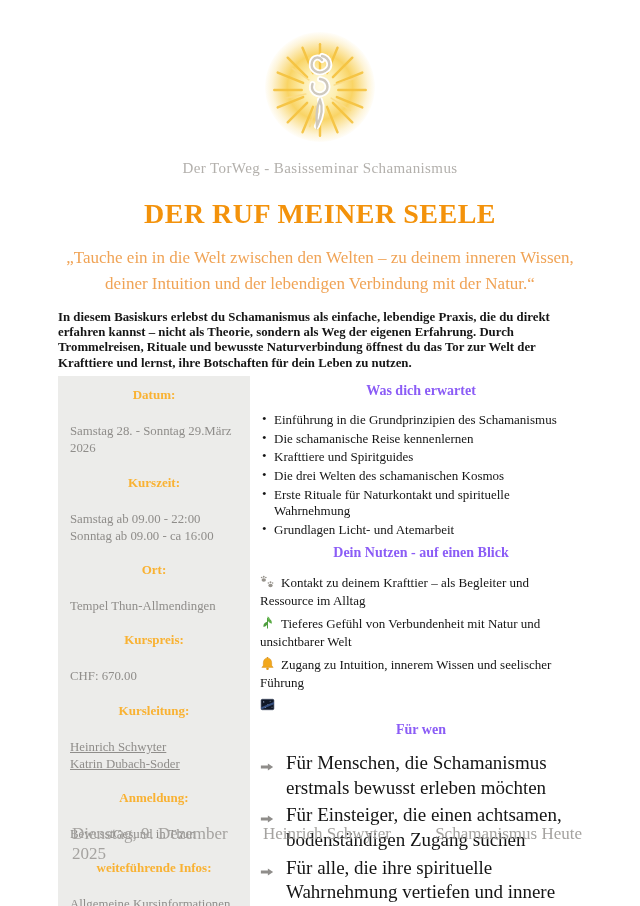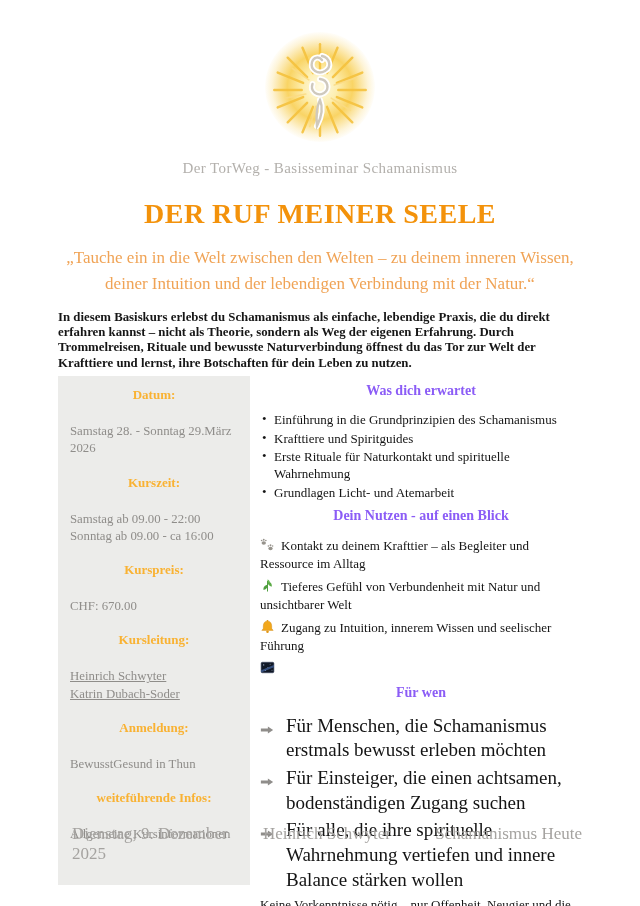--- a/index.html
+++ b/index.html
@@ -144,6 +144,7 @@
       <div class="heading">Was dich erwartet</div>
       <ul class="bullets">
         <li>Einführung in die Grundprinzipien des Schamanismus</li>
+        <li>Die schamanische Reise kennenlernen</li>
         <li>Krafttiere und Spiritguides</li>
         <li>Erste Rituale für Naturkontakt und spirituelle Wahrnehmung</li>
         <li>Grundlagen Licht- und Atemarbeit</li>

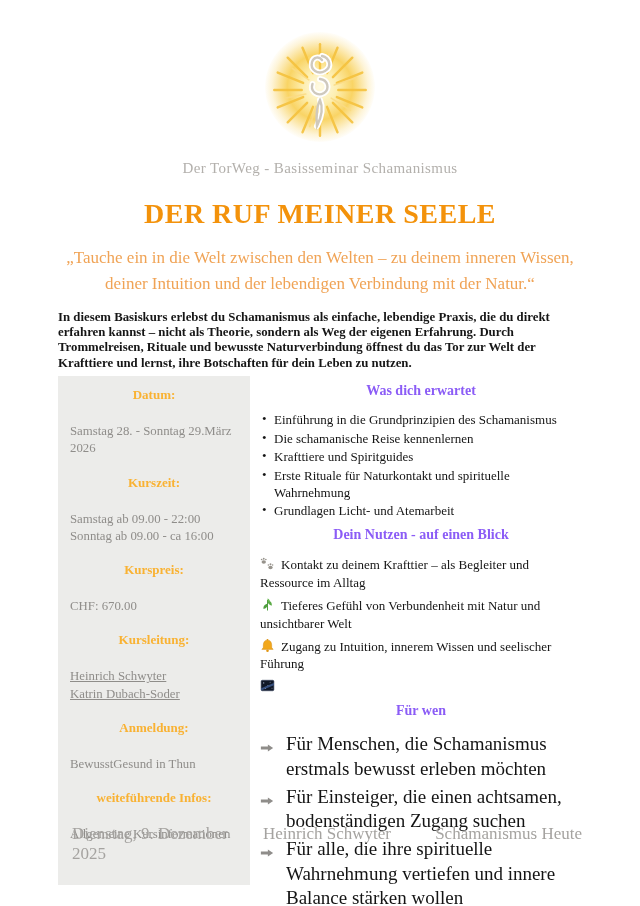--- a/index.html
+++ b/index.html
@@ -146,6 +146,7 @@
         <li>Einführung in die Grundprinzipien des Schamanismus</li>
         <li>Die schamanische Reise kennenlernen</li>
         <li>Krafttiere und Spiritguides</li>
+        <li>Die drei Welten des schamanischen Kosmos</li>
         <li>Erste Rituale für Naturkontakt und spirituelle Wahrnehmung</li>
         <li>Grundlagen Licht- und Atemarbeit</li>
       </ul>

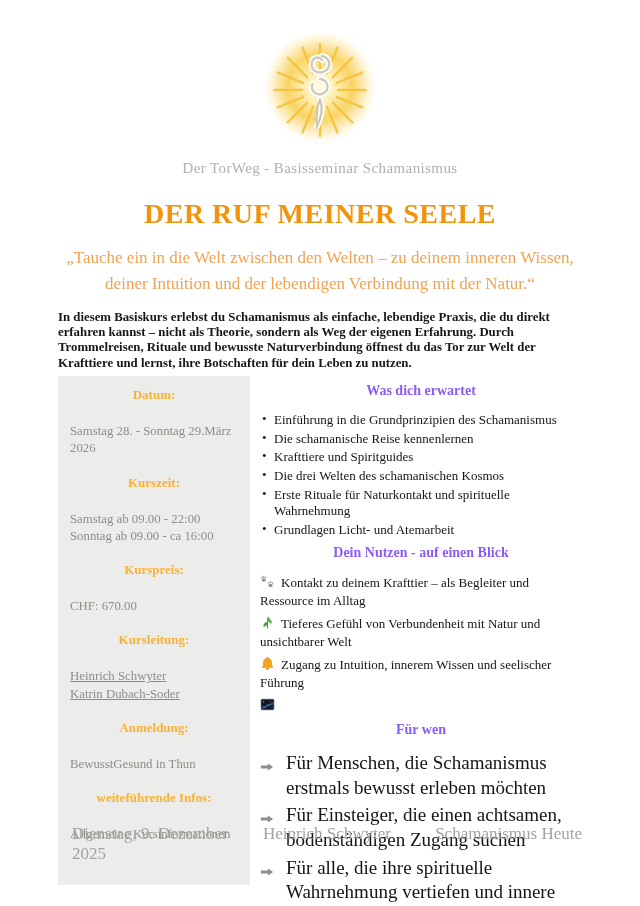--- a/index.html
+++ b/index.html
@@ -119,6 +119,10 @@
         <div class="side-label">Kurszeit:</div>
         <div class="side-value">Samstag ab 09.00 - 22:00</div>
         <div class="side-value">Sonntag  ab 09.00 -  ca 16:00</div>
+      </div>
+      <div class="side-section">
+        <div class="side-label">Ort:</div>
+        <div class="side-value">Tempel Thun-Allmendingen</div>
       </div>
       <div class="side-section">
         <div class="side-label">Kurspreis:</div>

